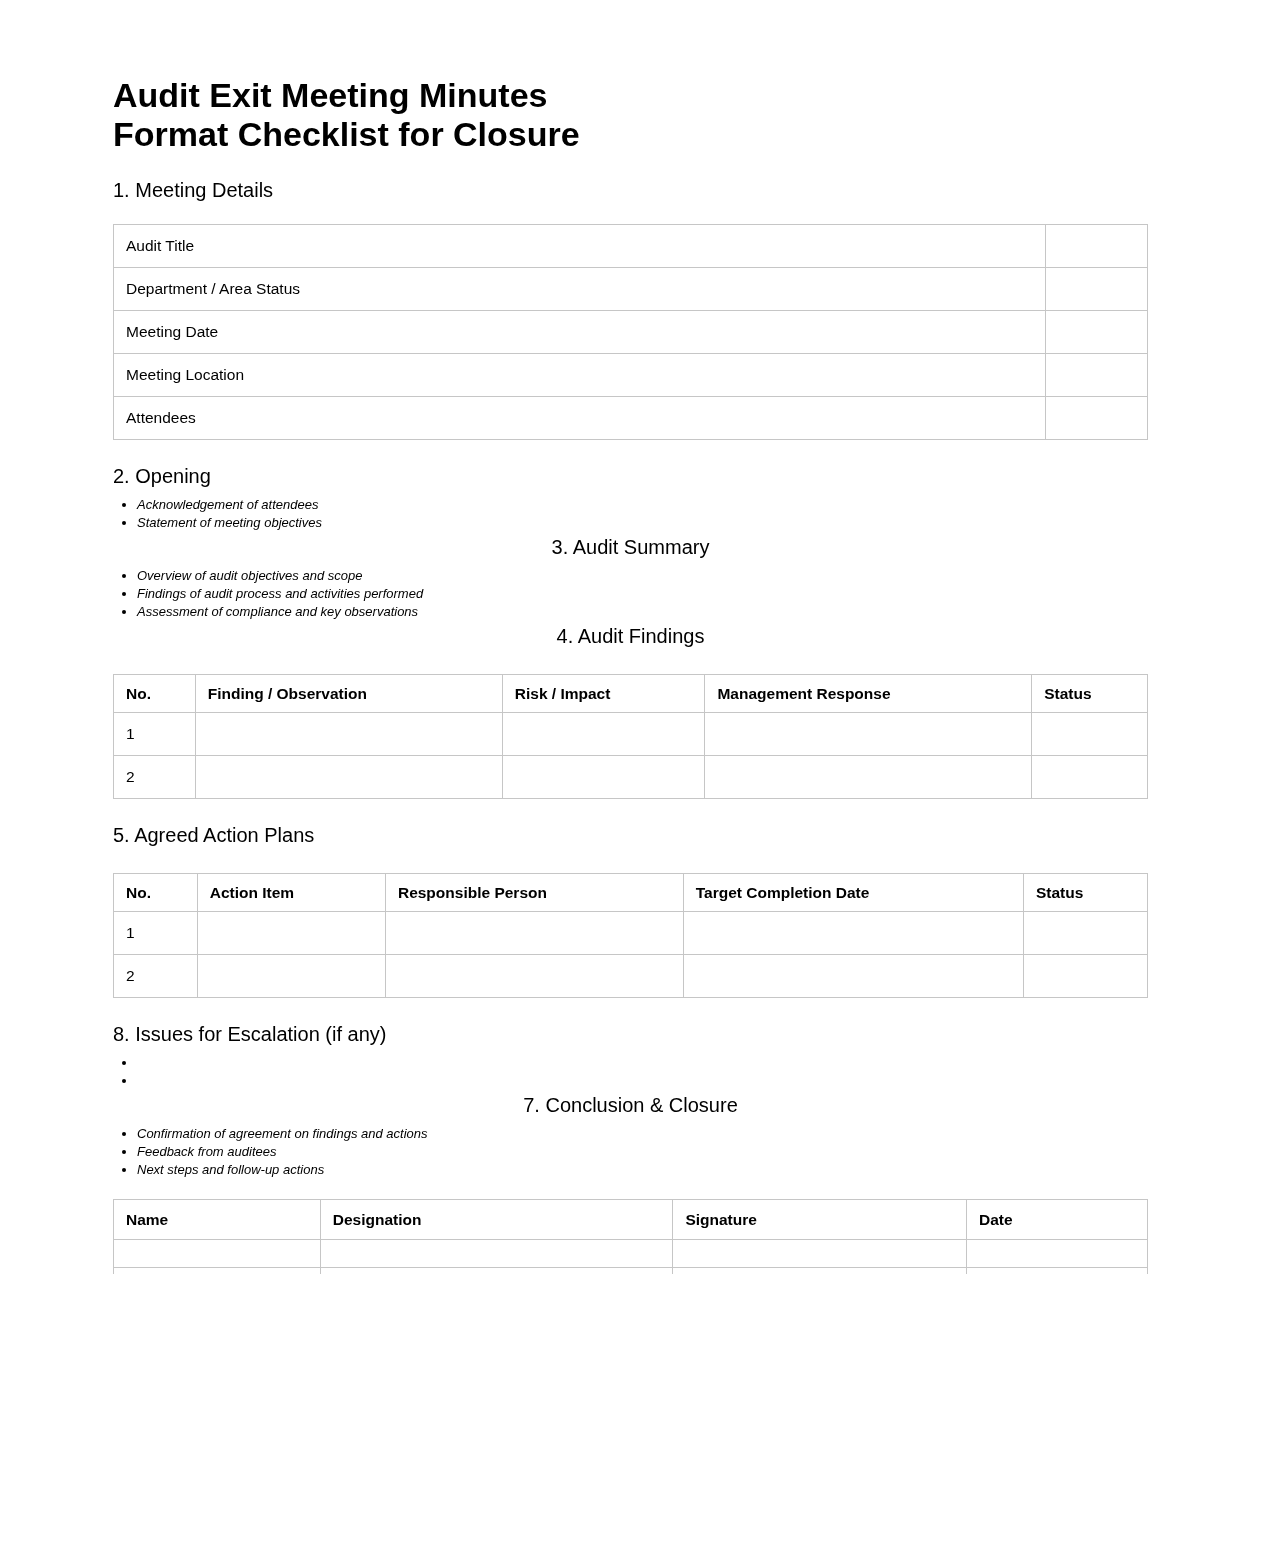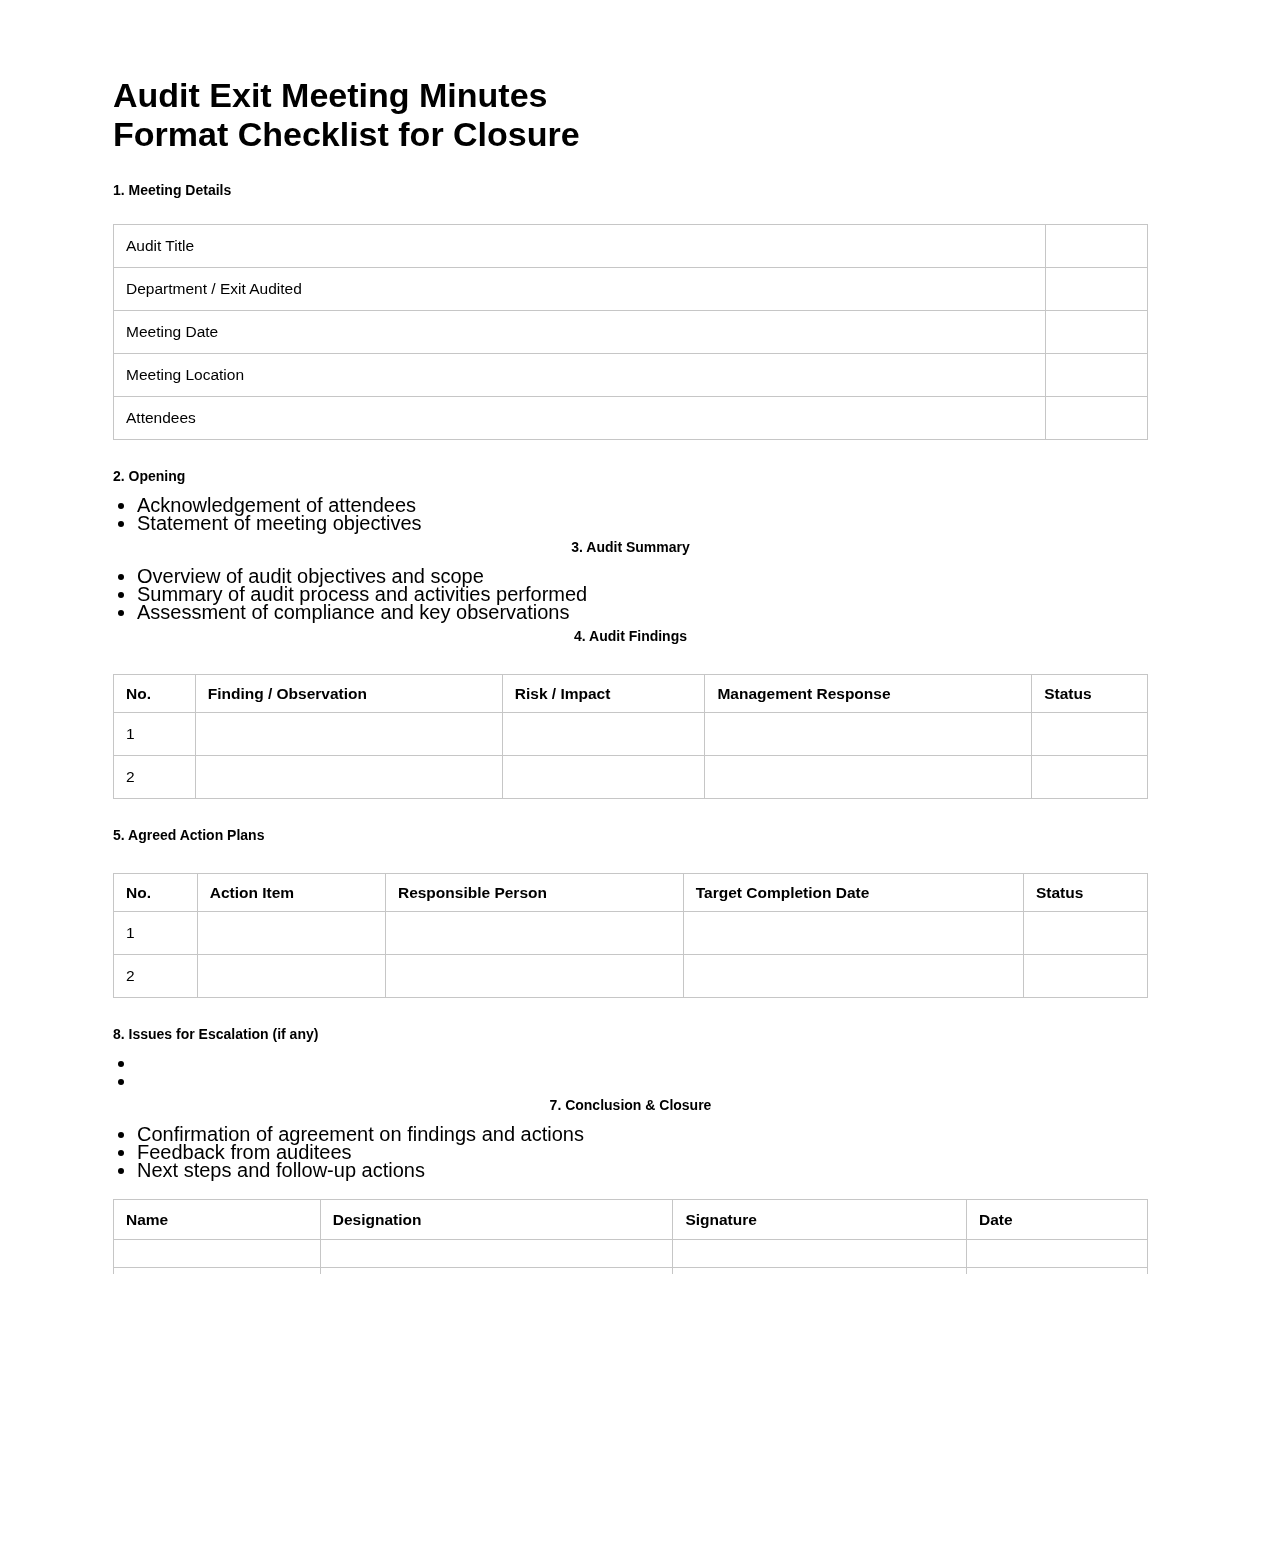--- a/index.html
+++ b/index.html
@@ -24,8 +24,8 @@
     margin: 0;
   }
   .section-heading {
-    font-size: 14px;
-    font-weight: bold;
+    font-size: 20px;
+    font-weight: normal;
     line-height: 20px;
     margin: 26px 0 0 0;
   }

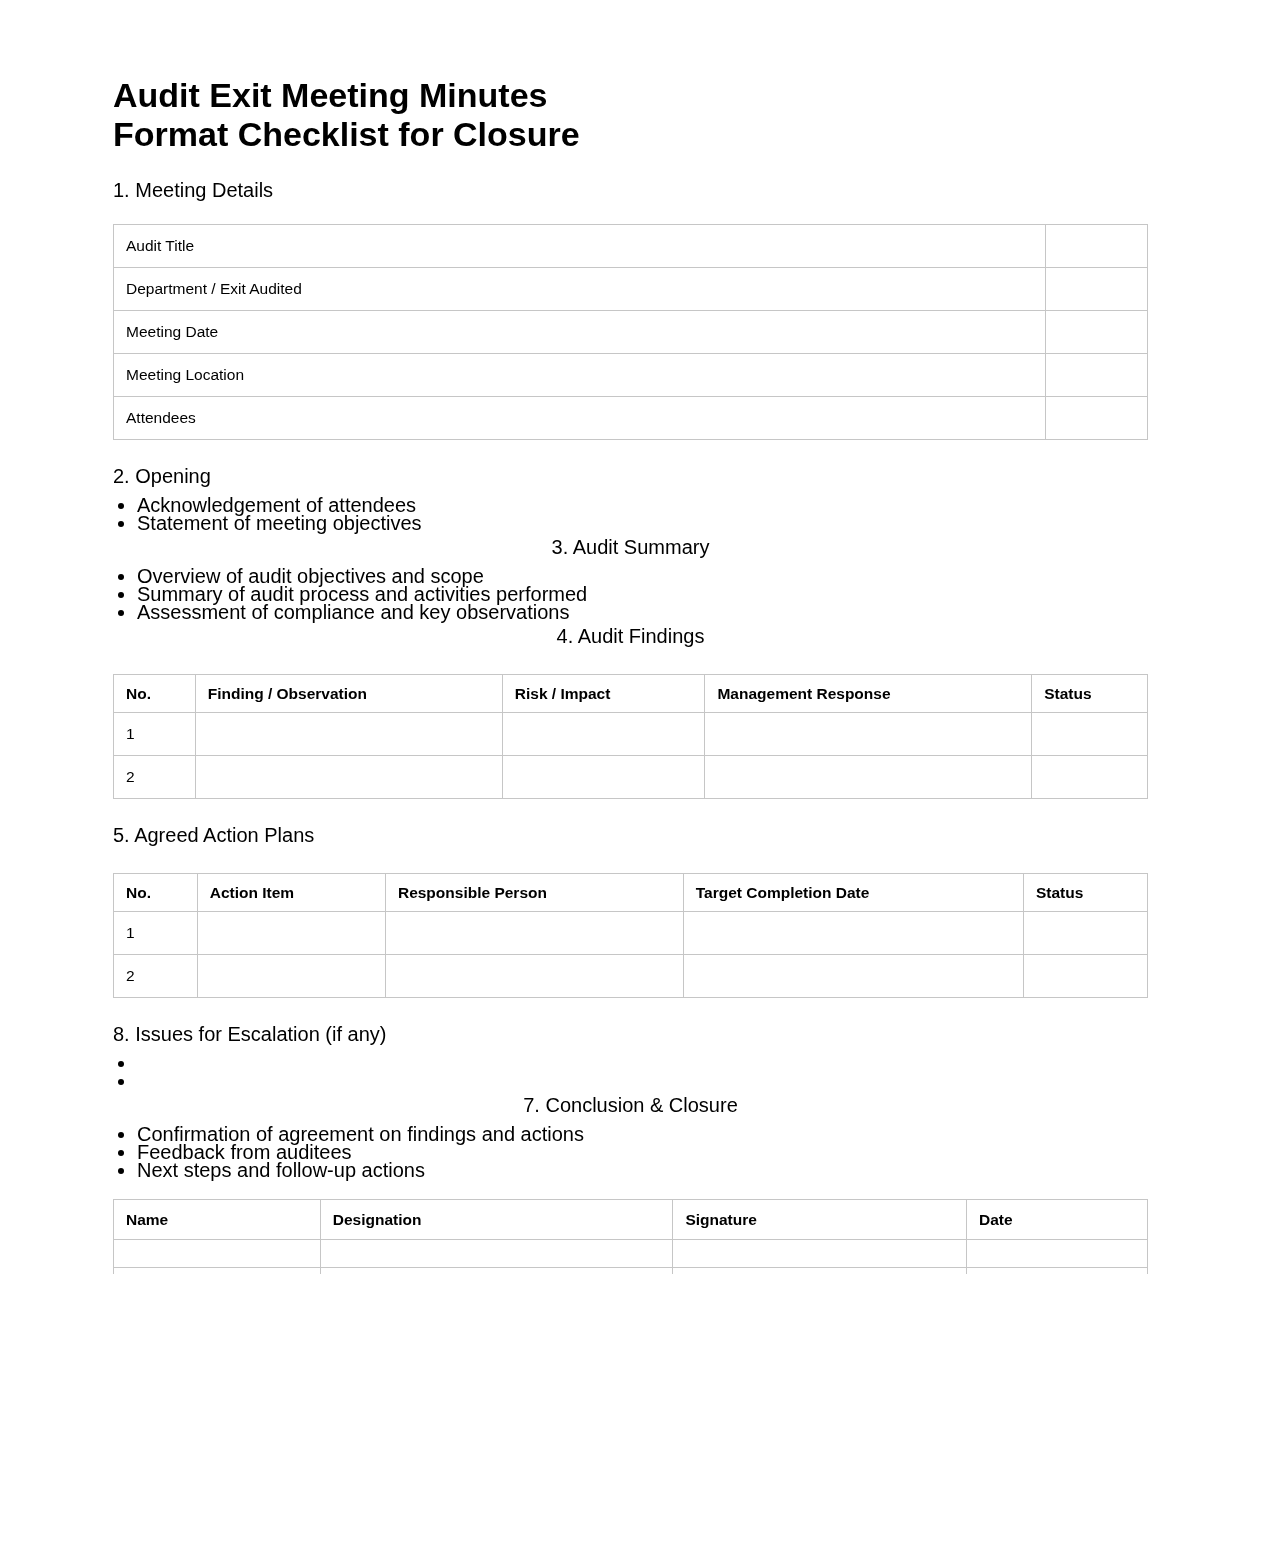--- a/index.html
+++ b/index.html
@@ -89,7 +89,7 @@
         <td></td>
       </tr>
       <tr>
-        <td class="label-cell">Department / Exit Audited</td>
+        <td class="label-cell">Department / Area Status</td>
         <td></td>
       </tr>
       <tr>

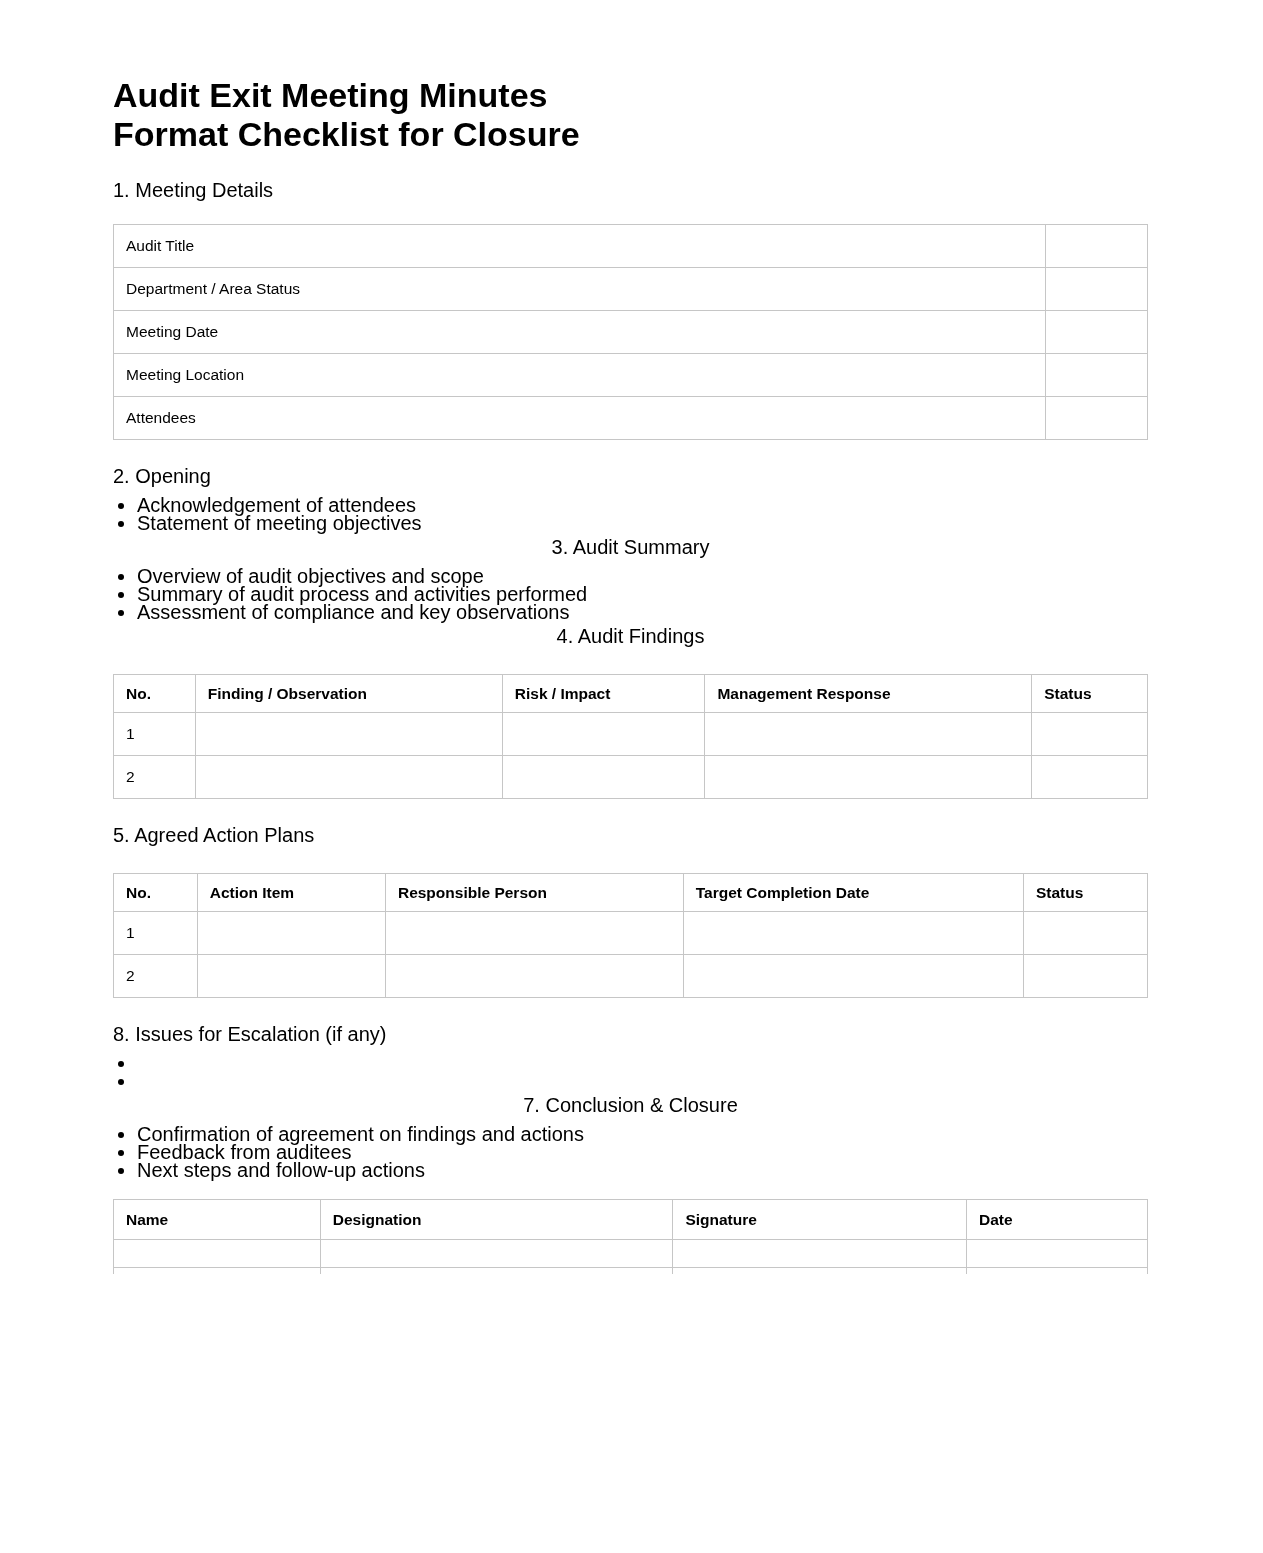--- a/index.html
+++ b/index.html
@@ -33,8 +33,9 @@
   ul.bullets {
     margin: 10px 0 0 0;
     padding: 0 0 0 24px;
-    font-size: 20px;
+    font-size: 13px;
     line-height: 18px;
+    font-style: italic;
   }
   ul.bullets li { min-height: 18px; }
   table.grid {

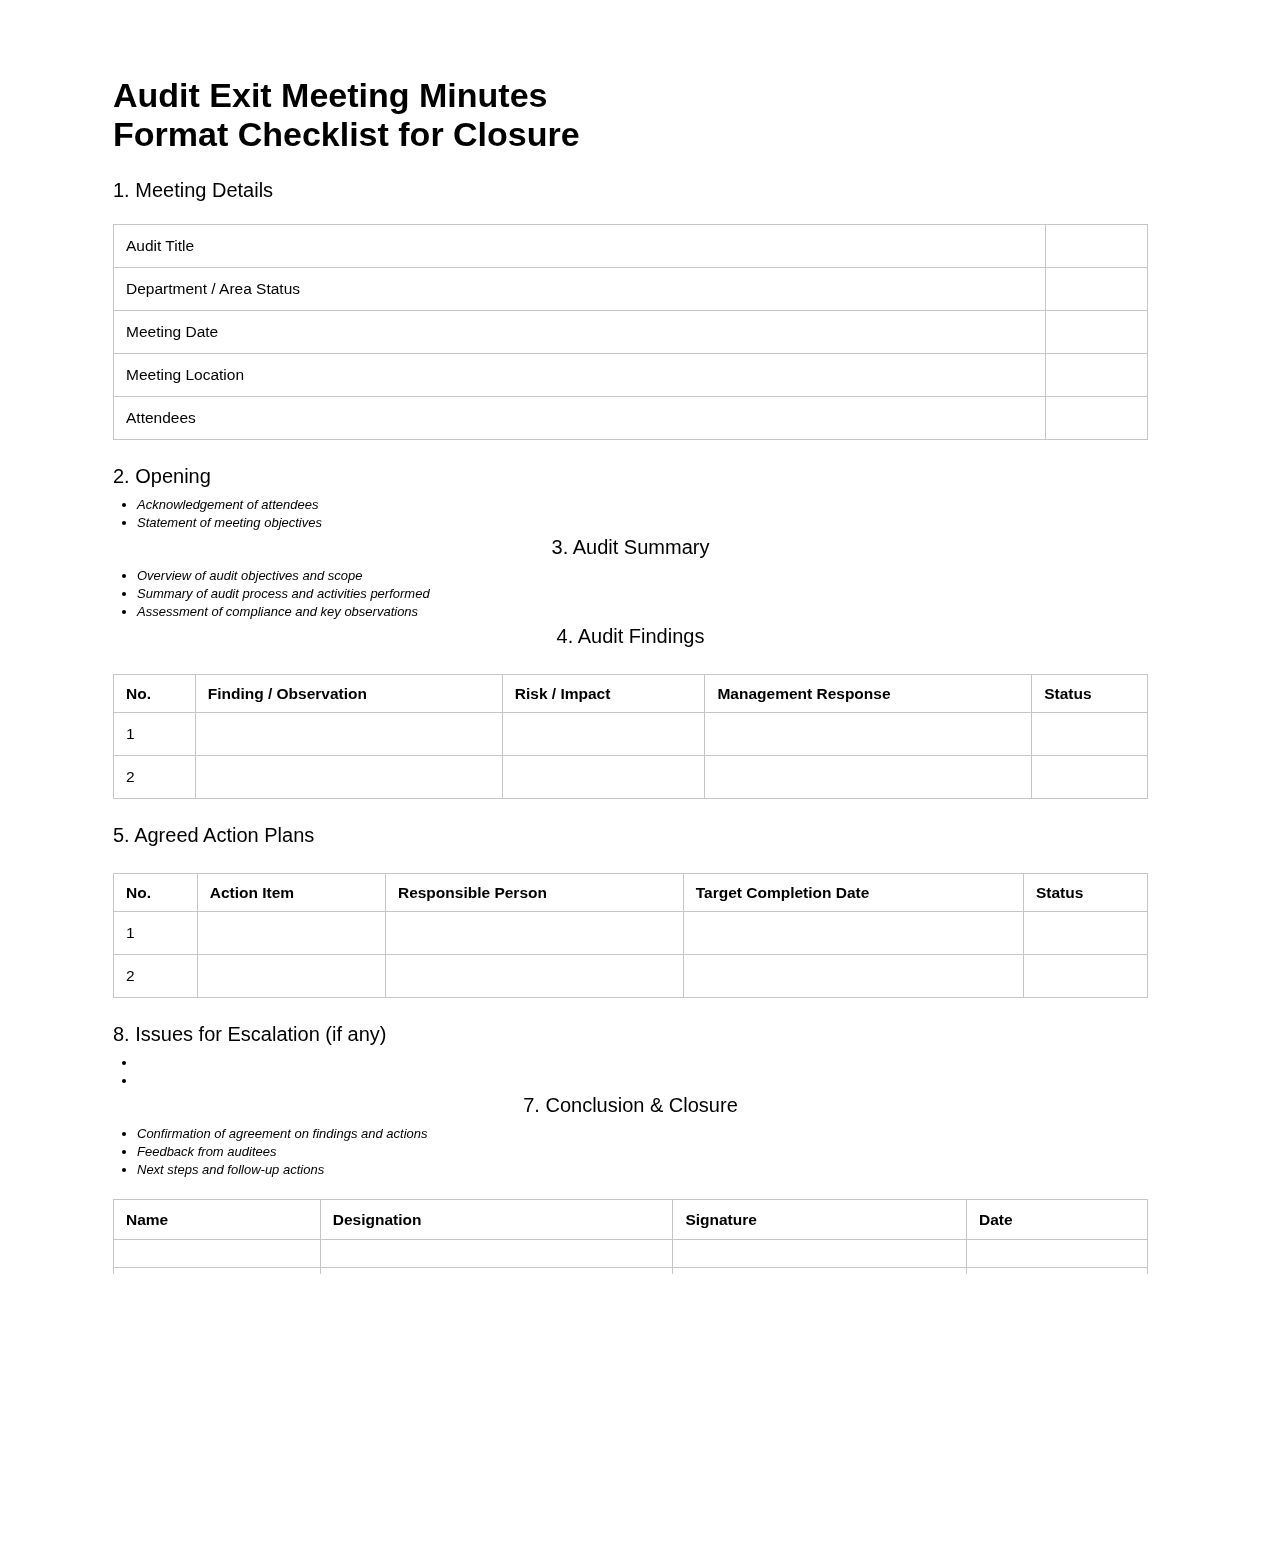--- a/index.html
+++ b/index.html
@@ -117,7 +117,7 @@
   <h2 class="section-heading tight">3. Audit Summary</h2>
   <ul class="bullets">
     <li>Overview of audit objectives and scope</li>
-    <li>Summary of audit process and activities performed</li>
+    <li>Findings of audit process and activities performed</li>
     <li>Assessment of compliance and key observations</li>
   </ul>
 

